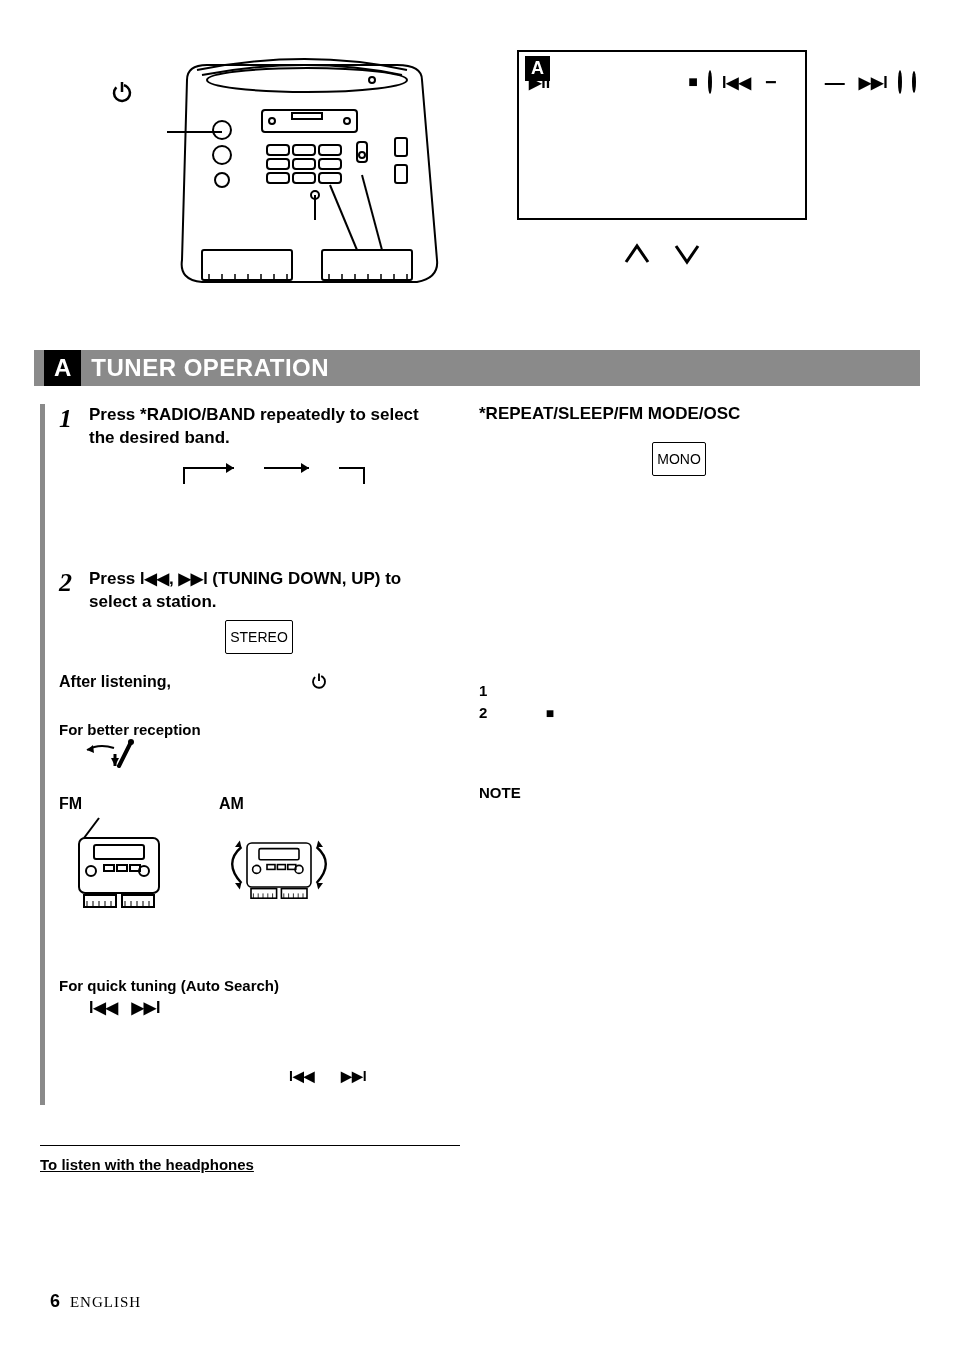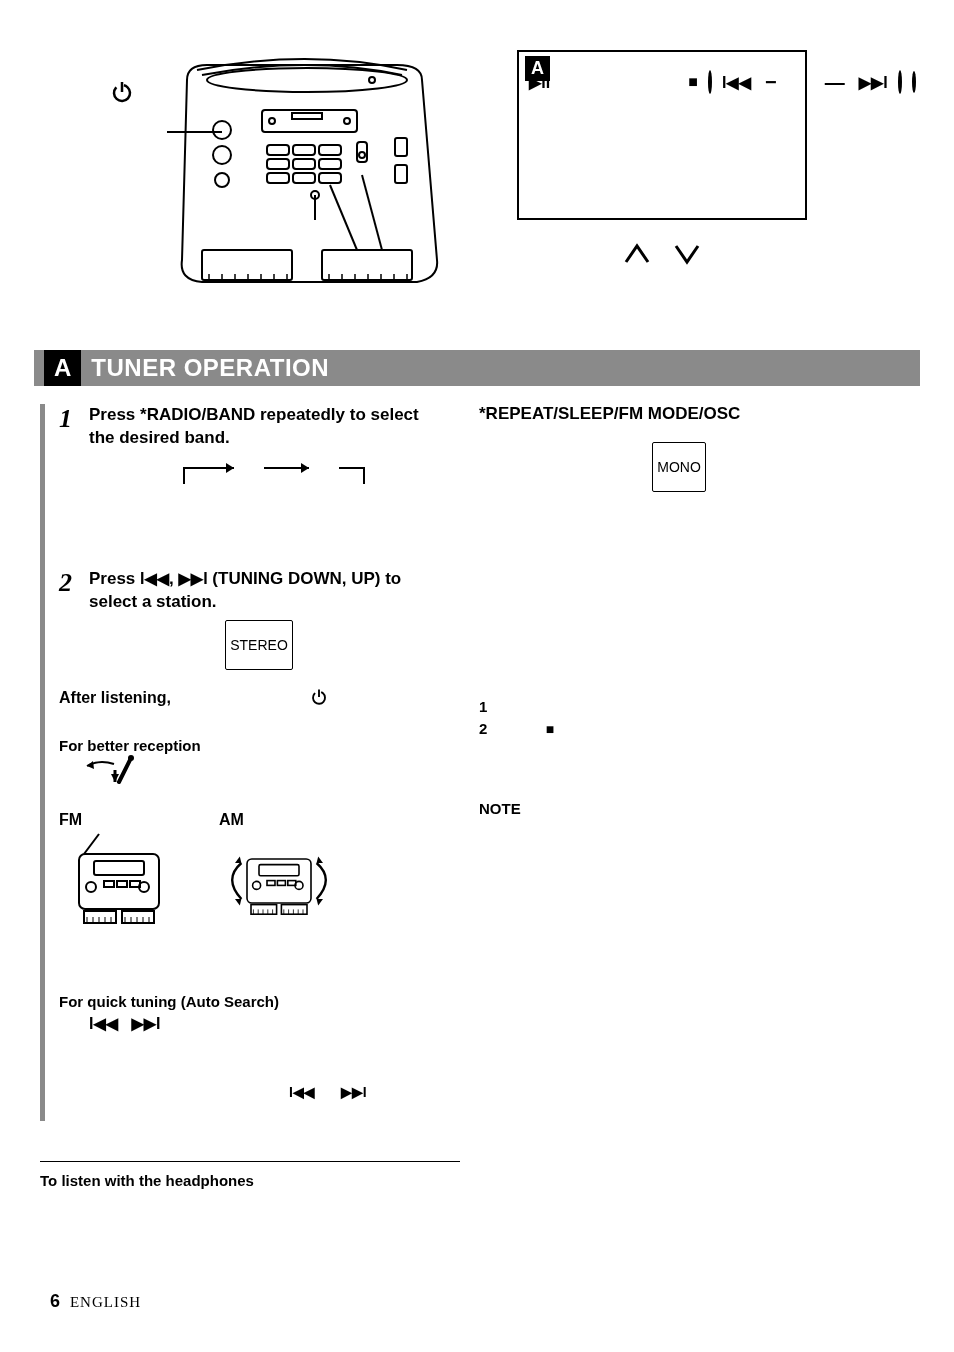--- a/index.html
+++ b/index.html
@@ -138,7 +138,7 @@
   .lbl-box {
     border: 1.5px solid #000;
     display: inline-block;
-    padding: 16px 4px;
+    padding: 8px 4px;
     border-radius: 2px;
     font-family: Arial;
     font-size: 14px;

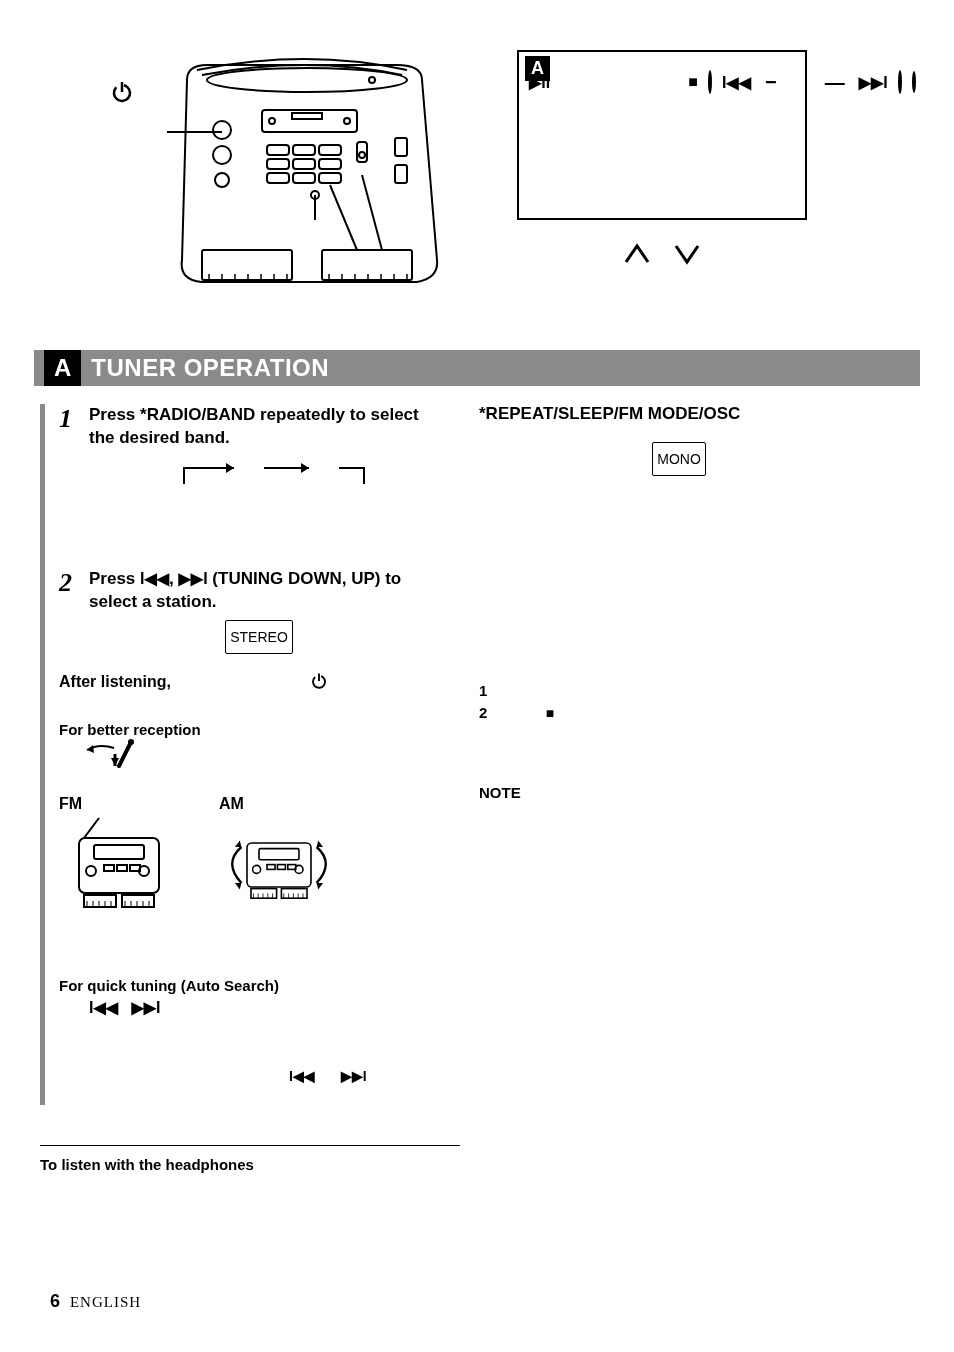--- a/index.html
+++ b/index.html
@@ -154,7 +154,7 @@
   }
 
   .footer-sep { border: none; border-top: 1.2px solid #000; margin: 40px 0 10px 0; width: 420px; }
-  .footer-heading { font-weight: bold; font-size: 15px; }
+  .footer-heading { font-weight: bold; font-size: 15px; text-decoration: underline; }
   .pagenum-wrap {
     position: absolute;
     bottom: 40px;

